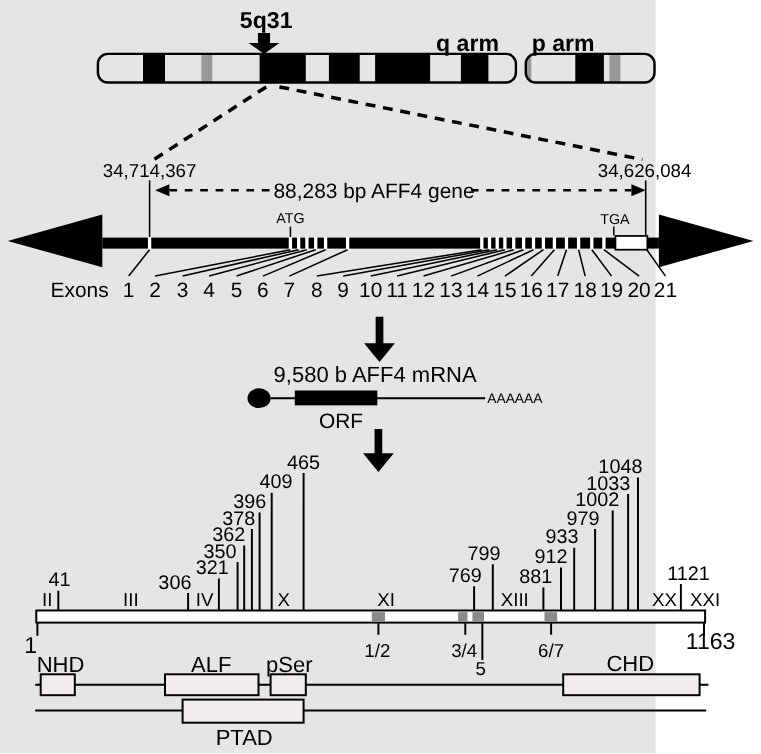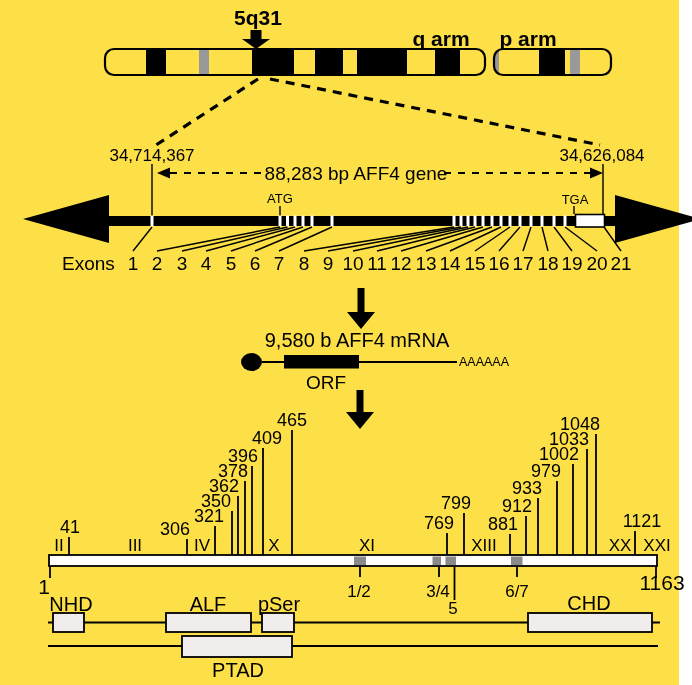--- a/index.html
+++ b/index.html
@@ -3,7 +3,7 @@
 <meta charset="utf-8">
 <style>
   html,body{margin:0;padding:0;background:#fff;}
-  #fig{width:663px;height:685px;position:relative;background:#fde047;padding-left:16px;}
+  #fig{width:596px;height:685px;position:relative;background:#e5e5e5;}
   svg text{font-family:"Liberation Sans",sans-serif;fill:#000;}
   .hdr{font-size:21px;font-weight:600;}
   .f12{font-size:12.5px;}

